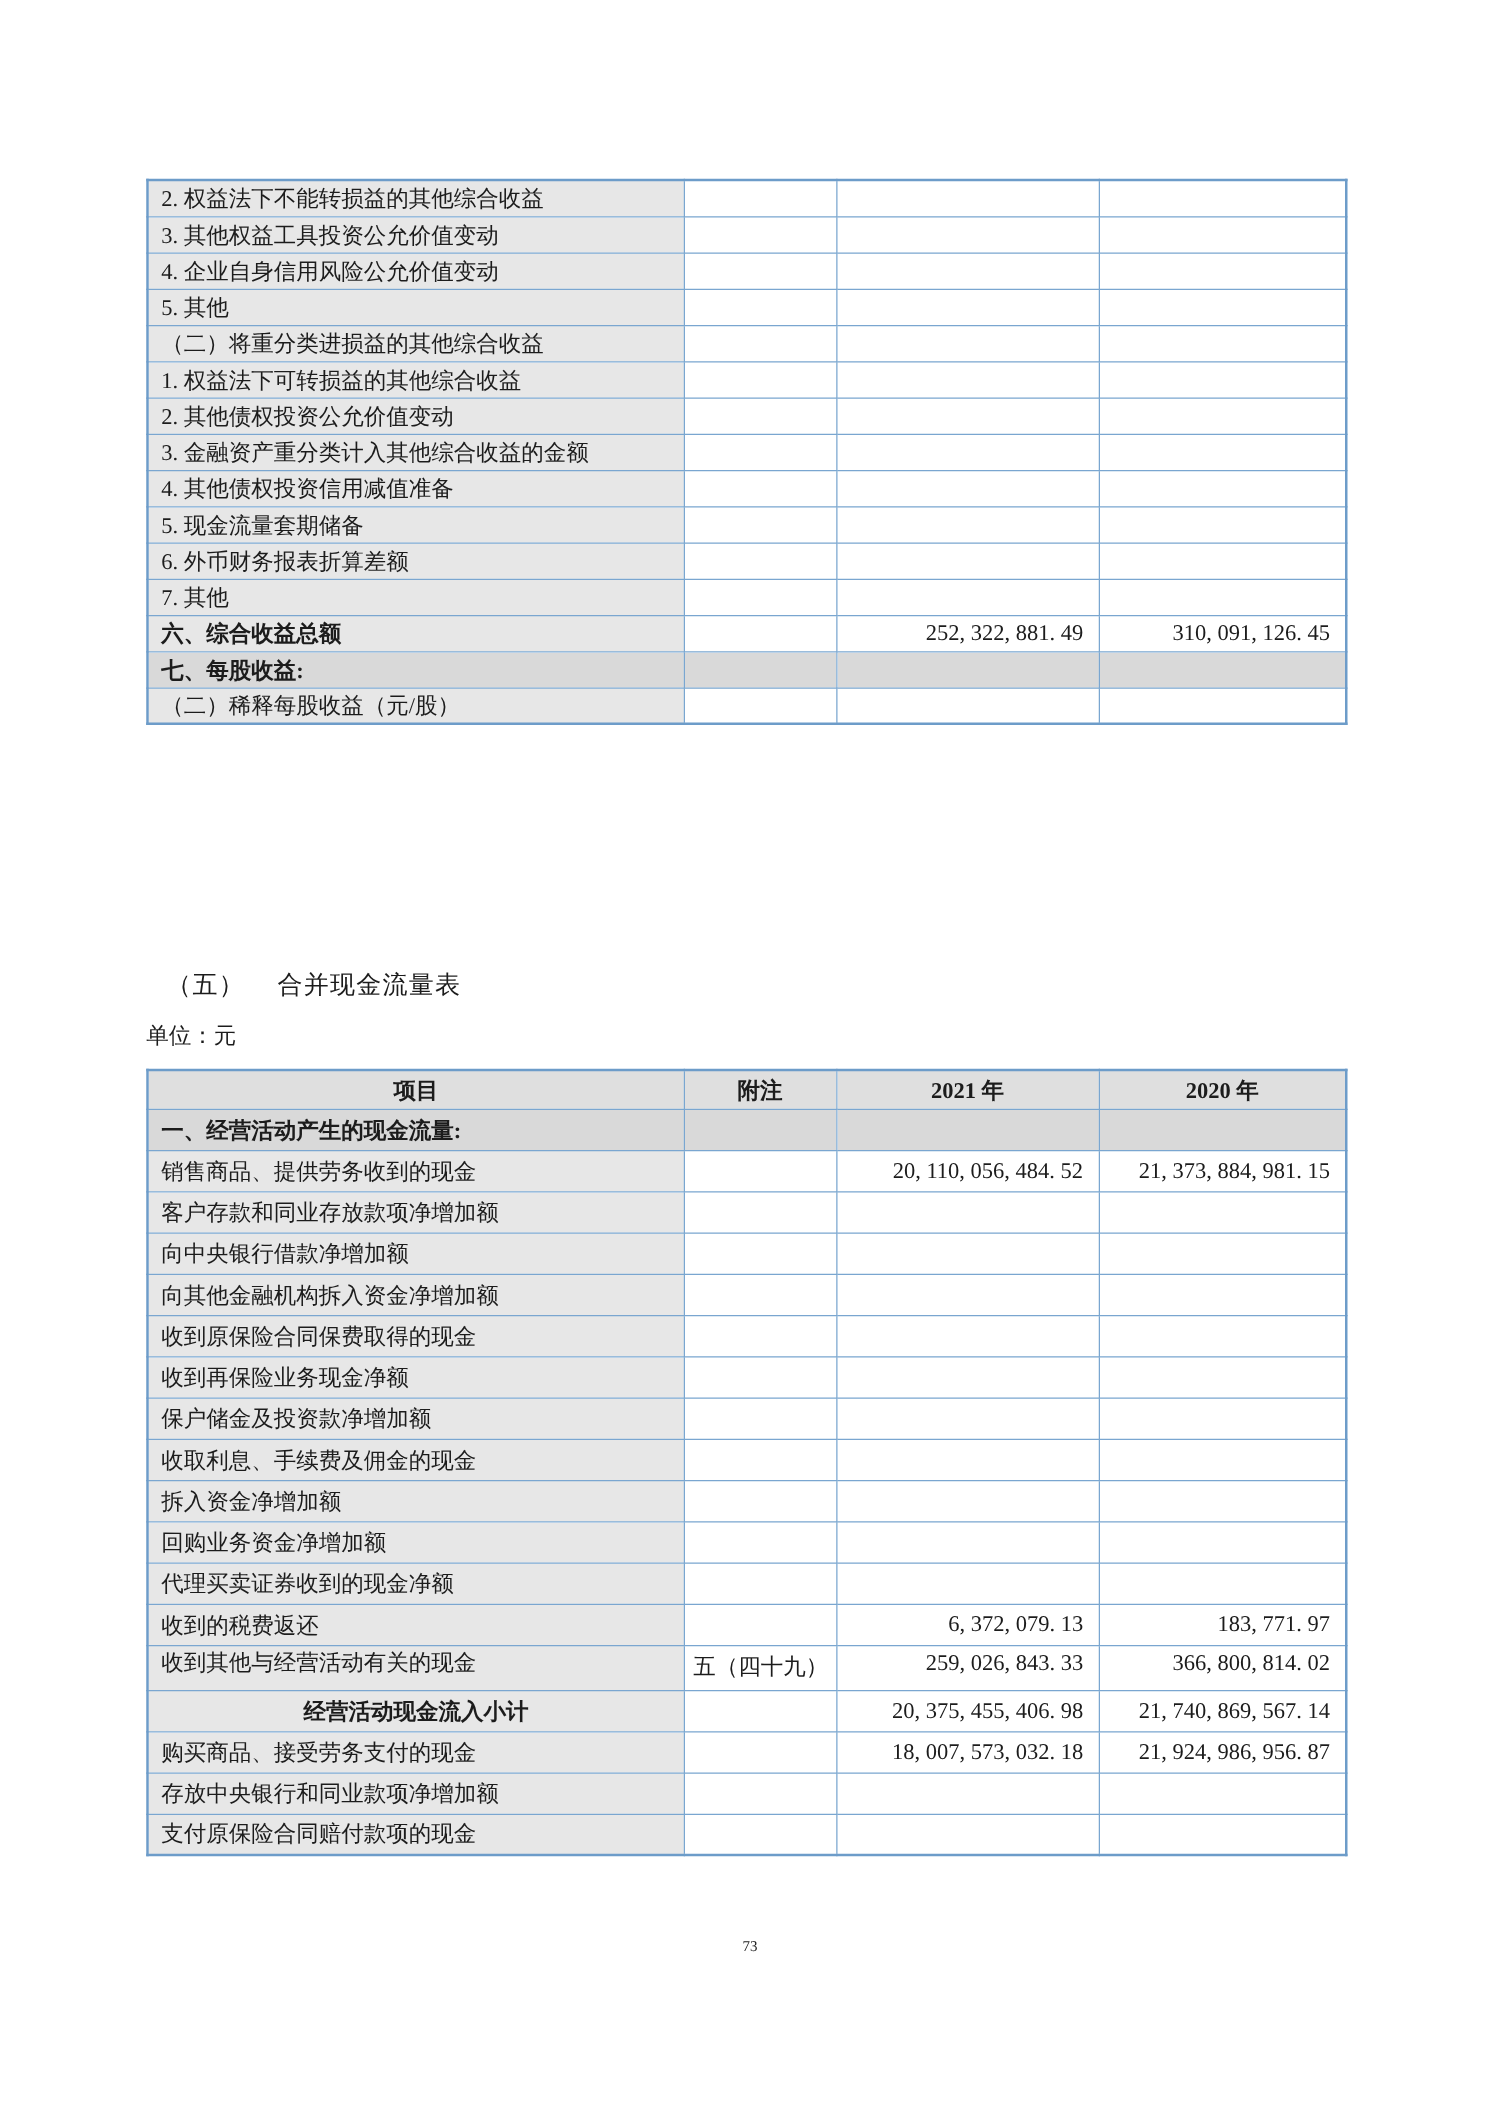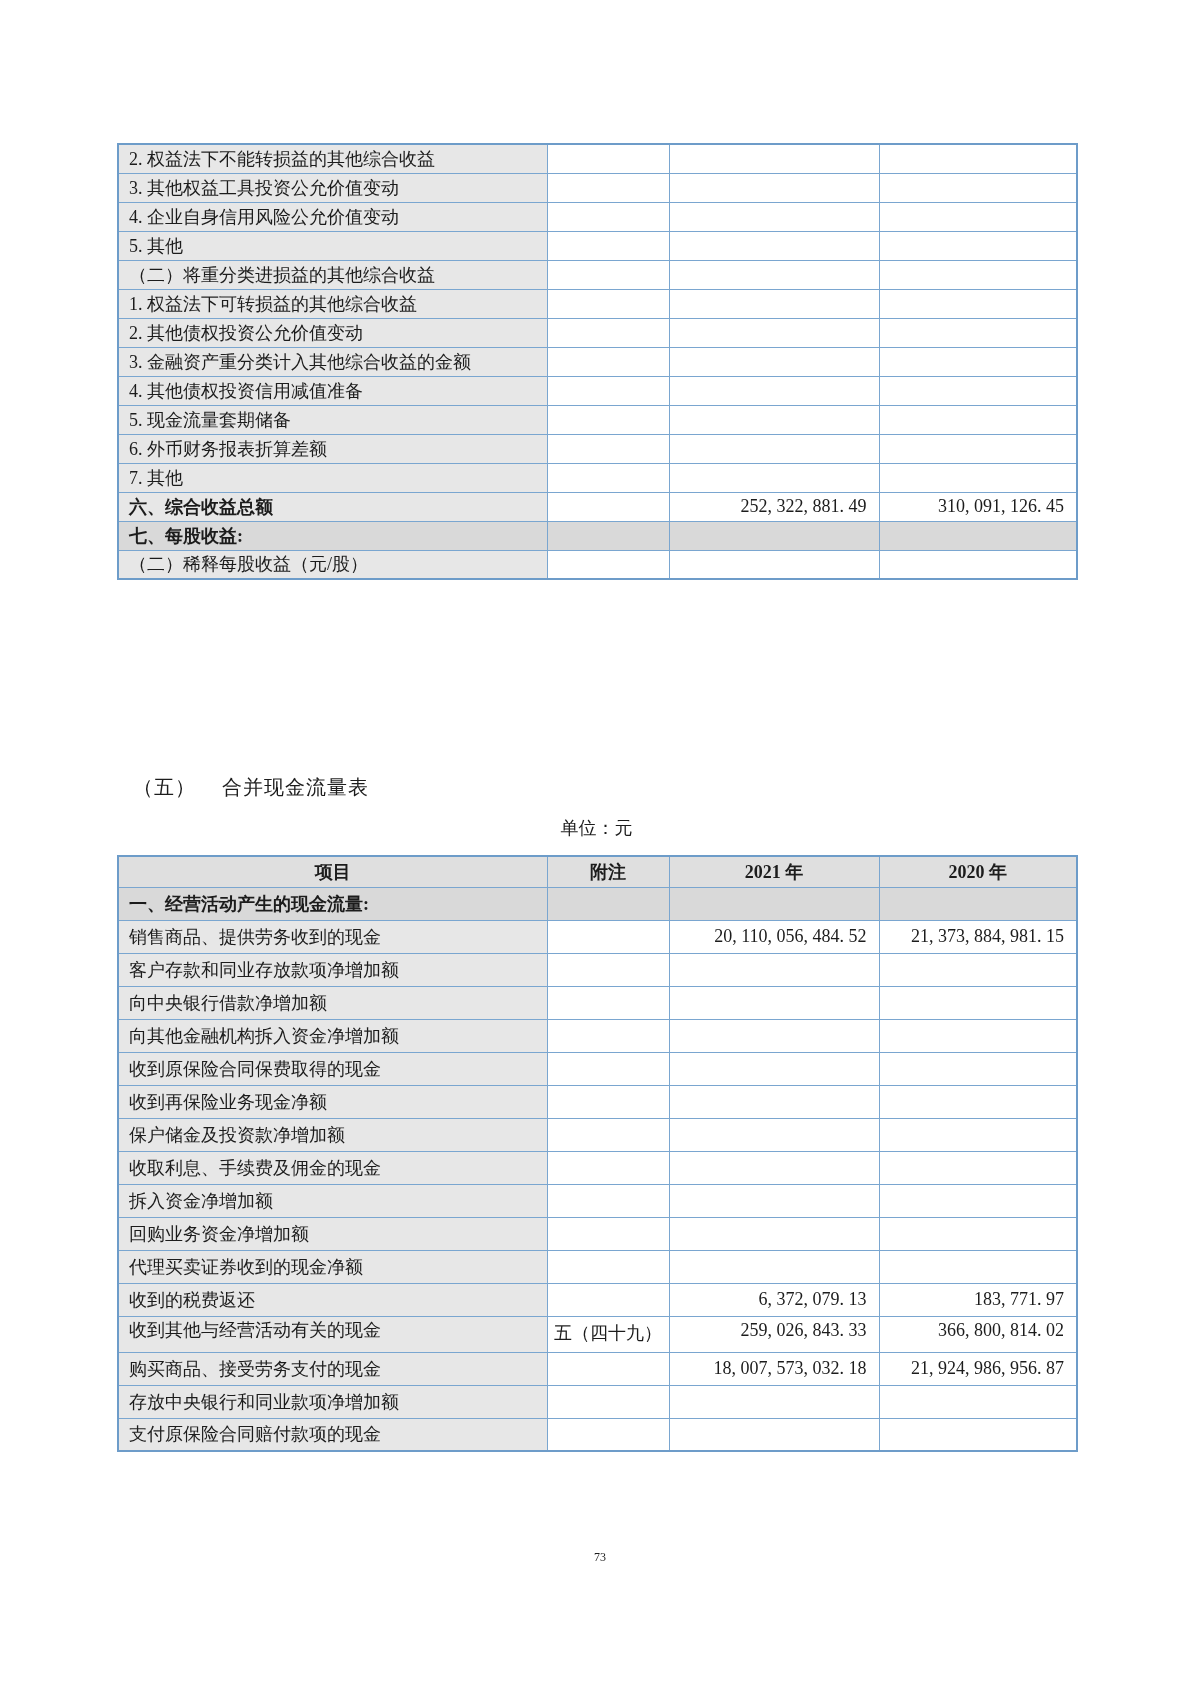--- a/index.html
+++ b/index.html
@@ -52,7 +52,7 @@
   .section-title .title-text{margin-left:26px;}
   .unit-label{
     position:absolute;left:117px;top:816px;width:959px;
-    text-align:center;font-size:18px;
+    text-align:left;font-size:18px;
   }
   .page-number{
     position:absolute;left:0;top:1550px;width:1200px;

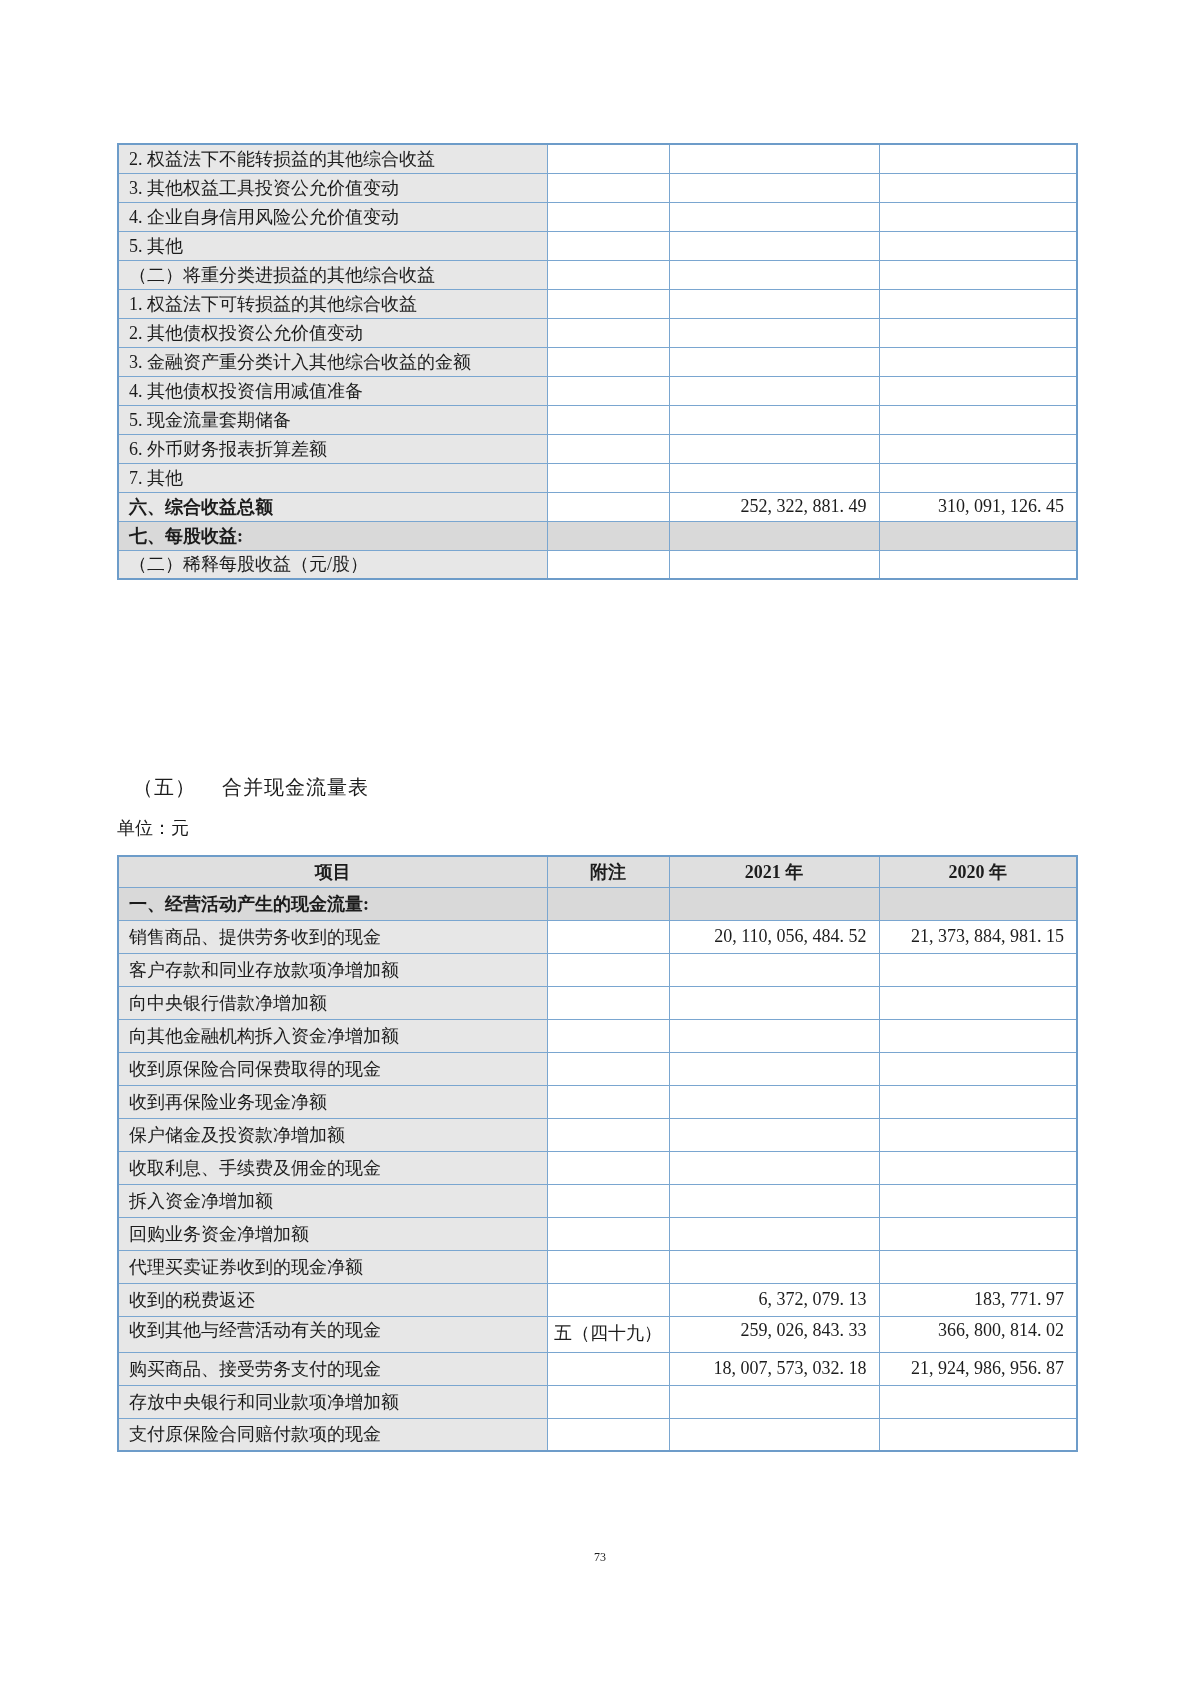--- a/index.html
+++ b/index.html
@@ -35,7 +35,7 @@
   #cashflow-table td{height:33px;}
   #cashflow-table th{height:31px;text-align:center;}
   .c-label{background:var(--gray-label);text-align:left;padding:1px 10px;}
-  .c-note{background:#ffffff;text-align:center;padding:1px 6px;line-height:1.45;}
+  .c-note{background:#ffffff;text-align:right;padding:1px 6px;line-height:1.45;}
   .c-val{background:#ffffff;text-align:right;padding:1px 12px;}
   th{background:var(--gray-header);text-align:center;font-weight:bold;padding:1px 6px;}
   tr.gray-row .c-label,tr.gray-row .c-note,tr.gray-row .c-val{background:var(--gray-row);}

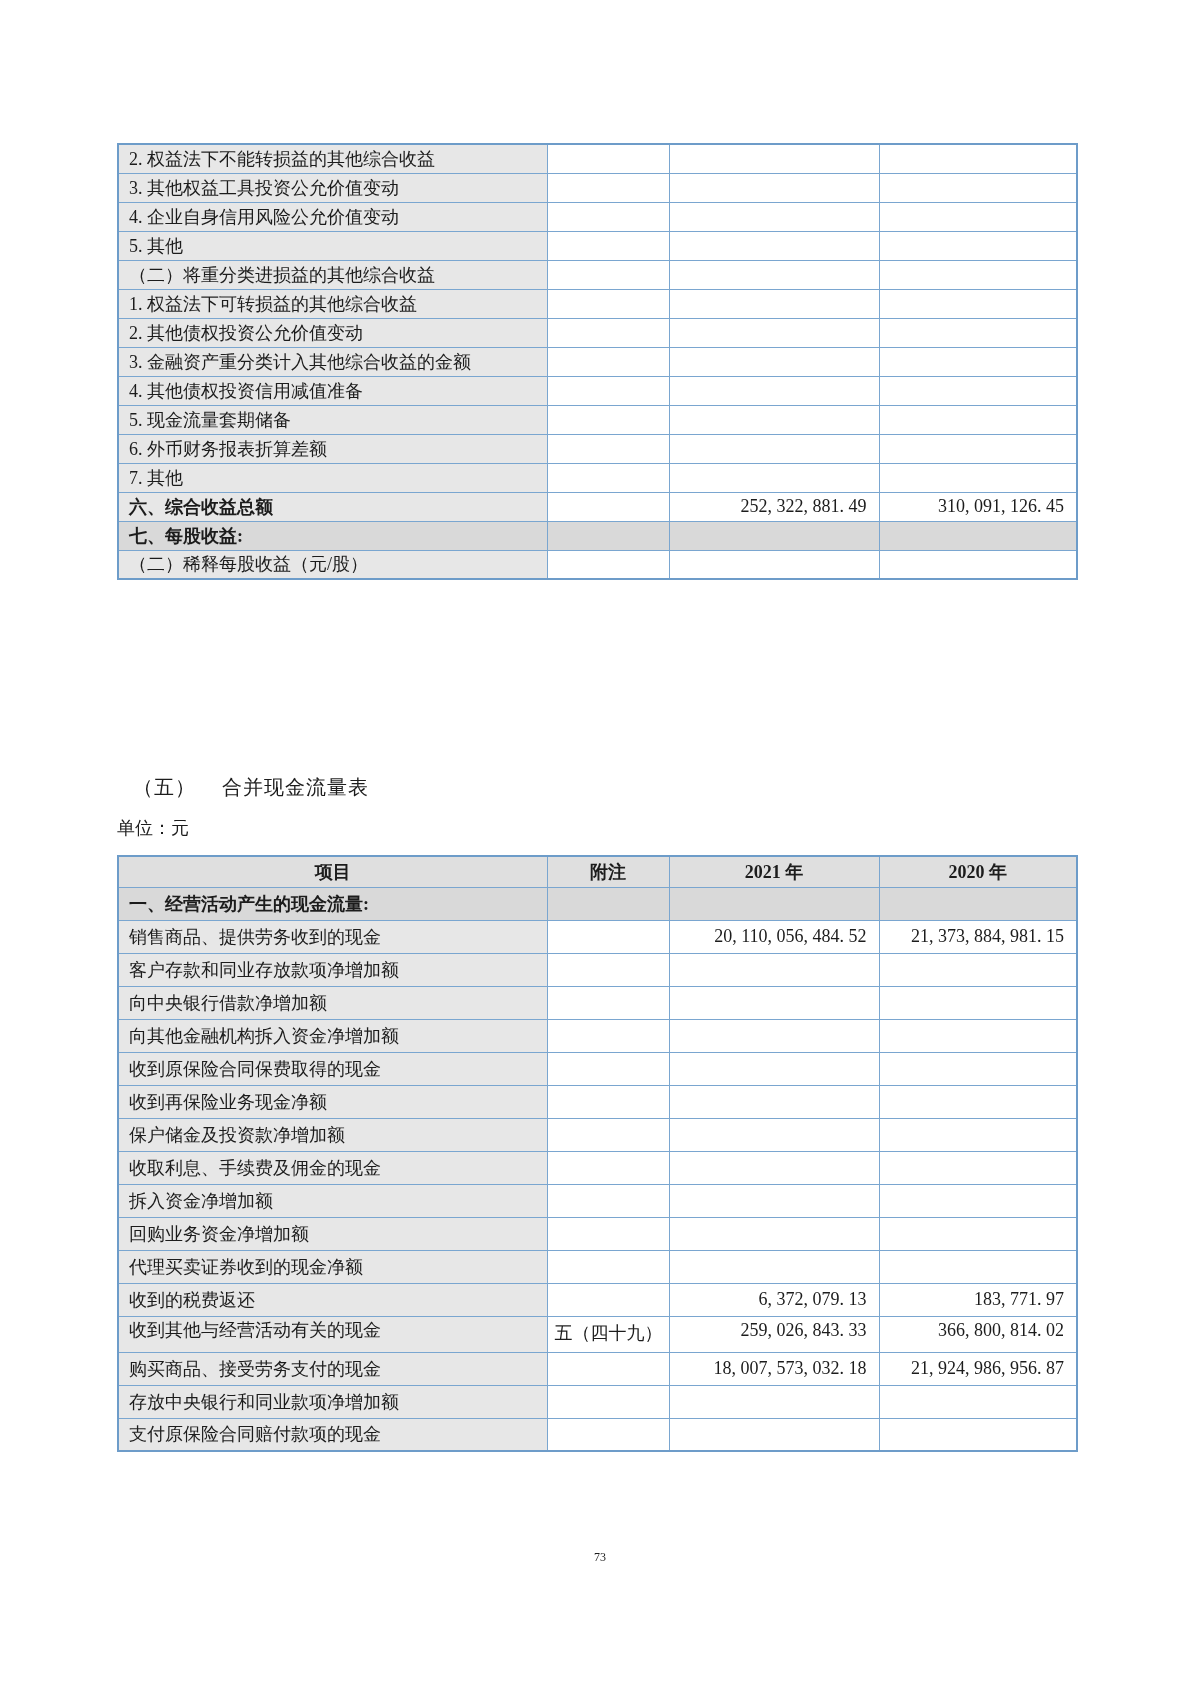--- a/index.html
+++ b/index.html
@@ -267,6 +267,12 @@
       <td class="c-val">259, 026, 843. 33</td>
       <td class="c-val">366, 800, 814. 02</td>
     </tr>
+    <tr class="subtotal">
+      <td class="c-label">经营活动现金流入小计</td>
+      <td class="c-note"></td>
+      <td class="c-val">20, 375, 455, 406. 98</td>
+      <td class="c-val">21, 740, 869, 567. 14</td>
+    </tr>
     <tr>
       <td class="c-label">购买商品、接受劳务支付的现金</td>
       <td class="c-note"></td>

